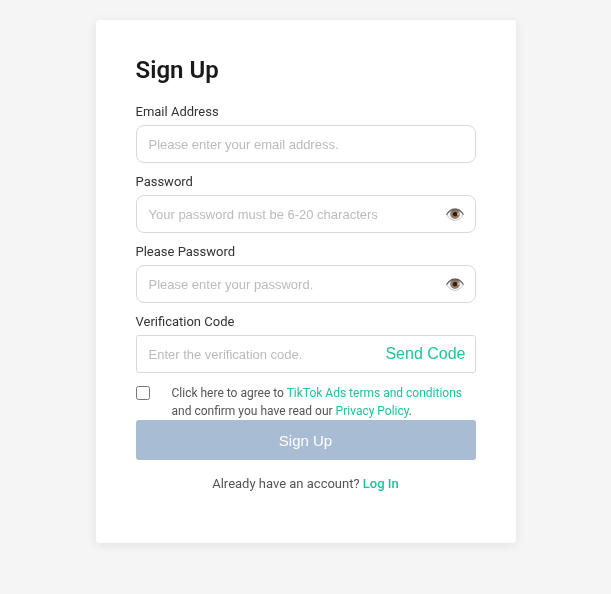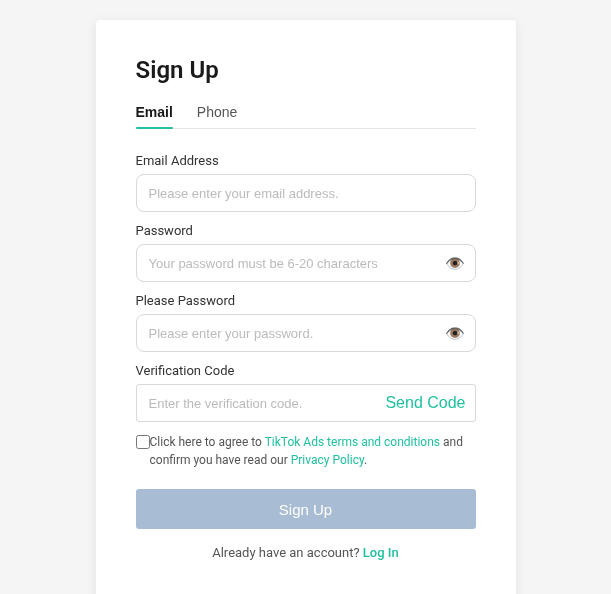--- a/index.html
+++ b/index.html
@@ -203,10 +203,6 @@
 <div class="card">
   <h1 class="page-title">Sign Up</h1>
 
-  <div class="tabs">
-    <button class="tab active">Email</button>
-    <button class="tab">Phone</button>
-  </div>
 
   <div class="field-group">
     <label class="field-label">Email Address</label>

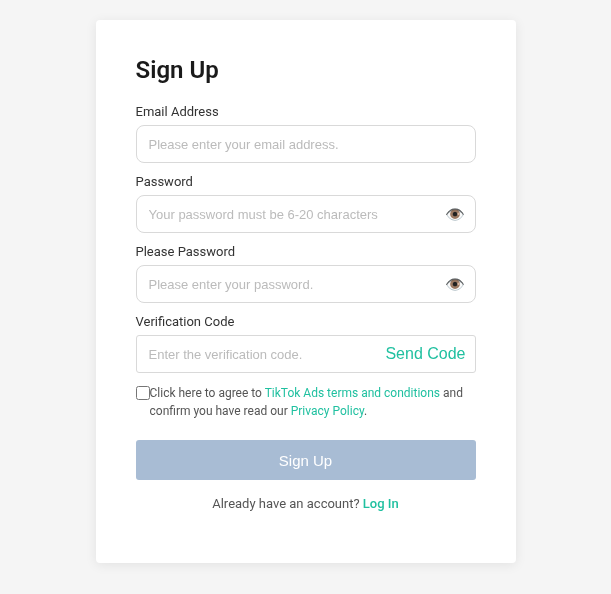--- a/index.html
+++ b/index.html
@@ -146,8 +146,7 @@
     .checkbox-row {
       display: flex;
       align-items: flex-start;
-      gap: 0;
-      margin-bottom: 20px;
+      gap: 22px;
       font-size: 12px;
       color: #555;
       line-height: 1.5;

